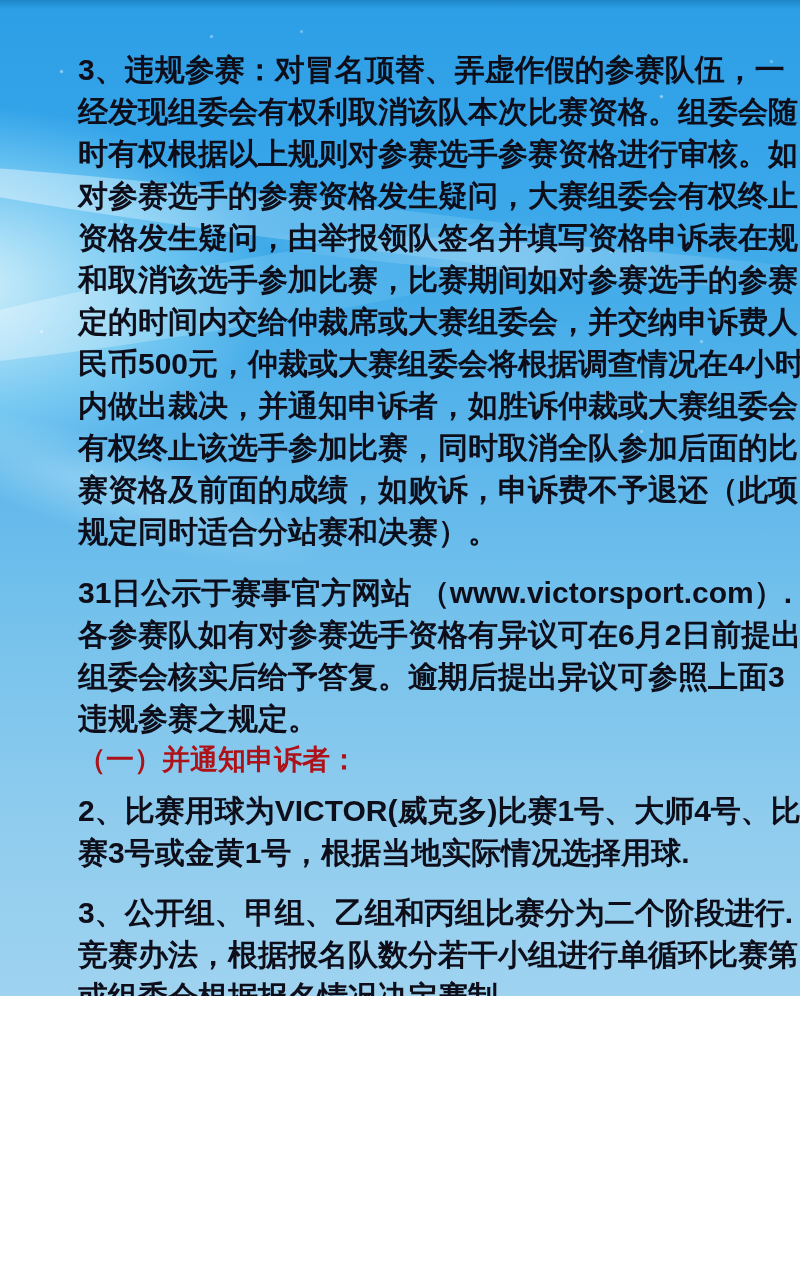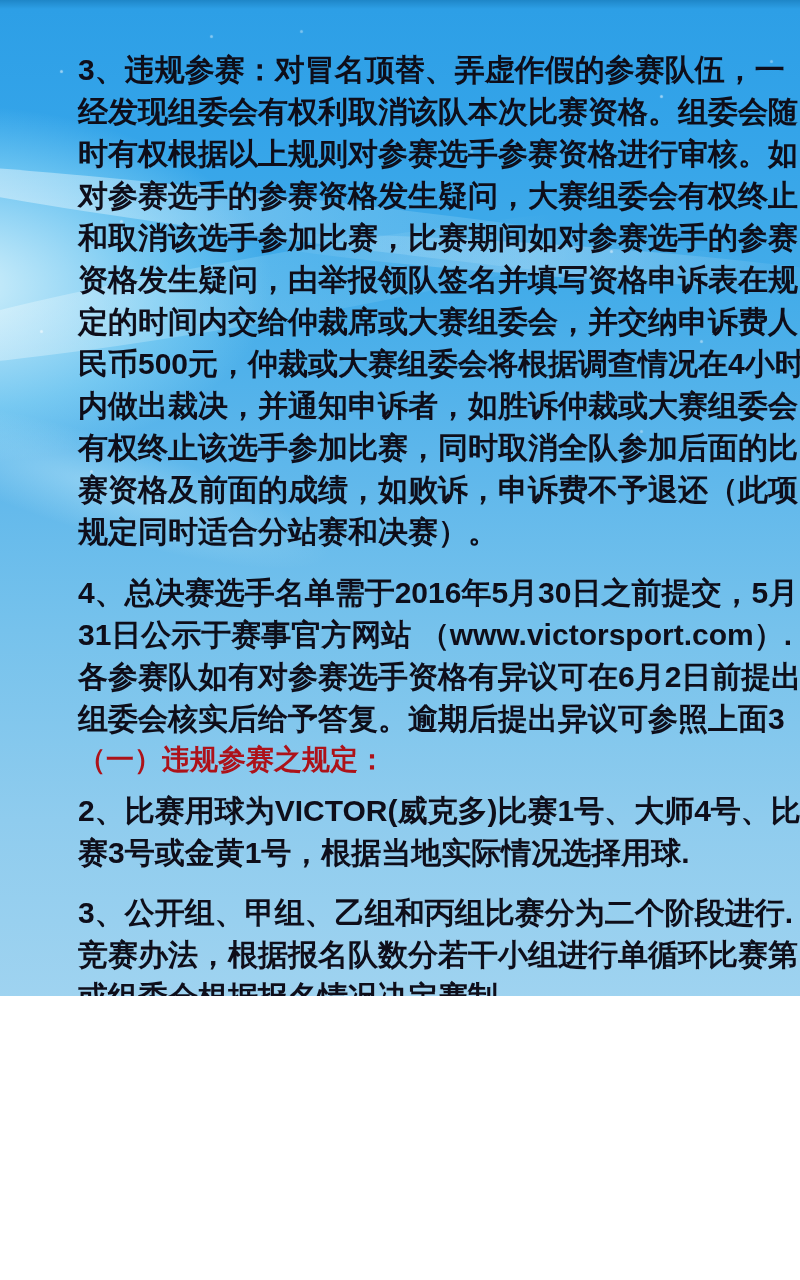--- a/index.html
+++ b/index.html
@@ -75,8 +75,8 @@
       <div class="t">经发现组委会有权利取消该队本次比赛资格。组委会随</div>
       <div class="t">时有权根据以上规则对参赛选手参赛资格进行审核。如</div>
       <div class="t">对参赛选手的参赛资格发生疑问，大赛组委会有权终止</div>
+      <div class="t">资格发生疑问，由举报领队签名并填写资格申诉表在规</div>
       <div class="t">和取消该选手参加比赛，比赛期间如对参赛选手的参赛</div>
-      <div class="t">资格发生疑问，由举报领队签名并填写资格申诉表在规</div>
       <div class="t">定的时间内交给仲裁席或大赛组委会，并交纳申诉费人</div>
       <div class="t">民币500元，仲裁或大赛组委会将根据调查情况在4小时</div>
       <div class="t">内做出裁决，并通知申诉者，如胜诉仲裁或大赛组委会</div>

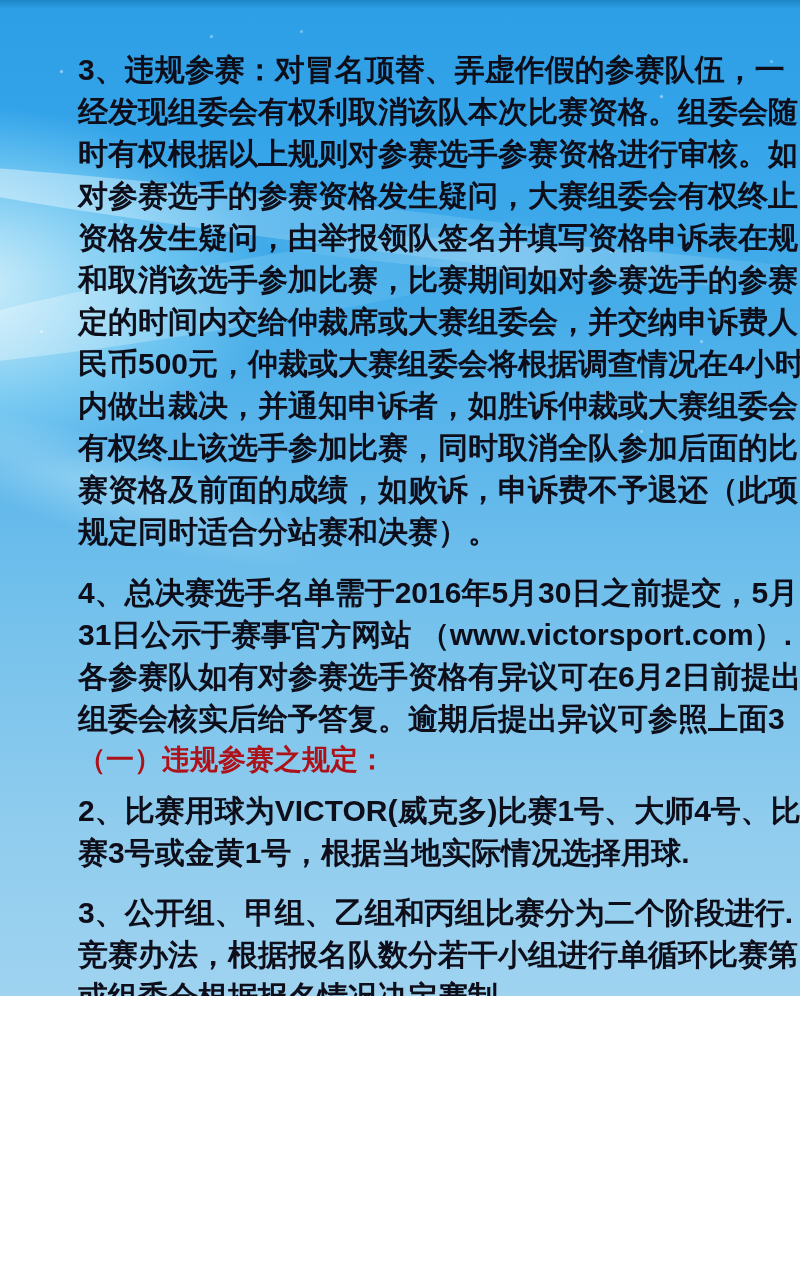--- a/index.html
+++ b/index.html
@@ -86,7 +86,6 @@
     </div>
 
     <div class="para-gap">
-      <div class="t">4、总决赛选手名单需于2016年5月30日之前提交，5月</div>
       <div class="t">31日公示于赛事官方网站 （www.victorsport.com）.</div>
       <div class="t">各参赛队如有对参赛选手资格有异议可在6月2日前提出,</div>
       <div class="t">组委会核实后给予答复。逾期后提出异议可参照上面3</div>

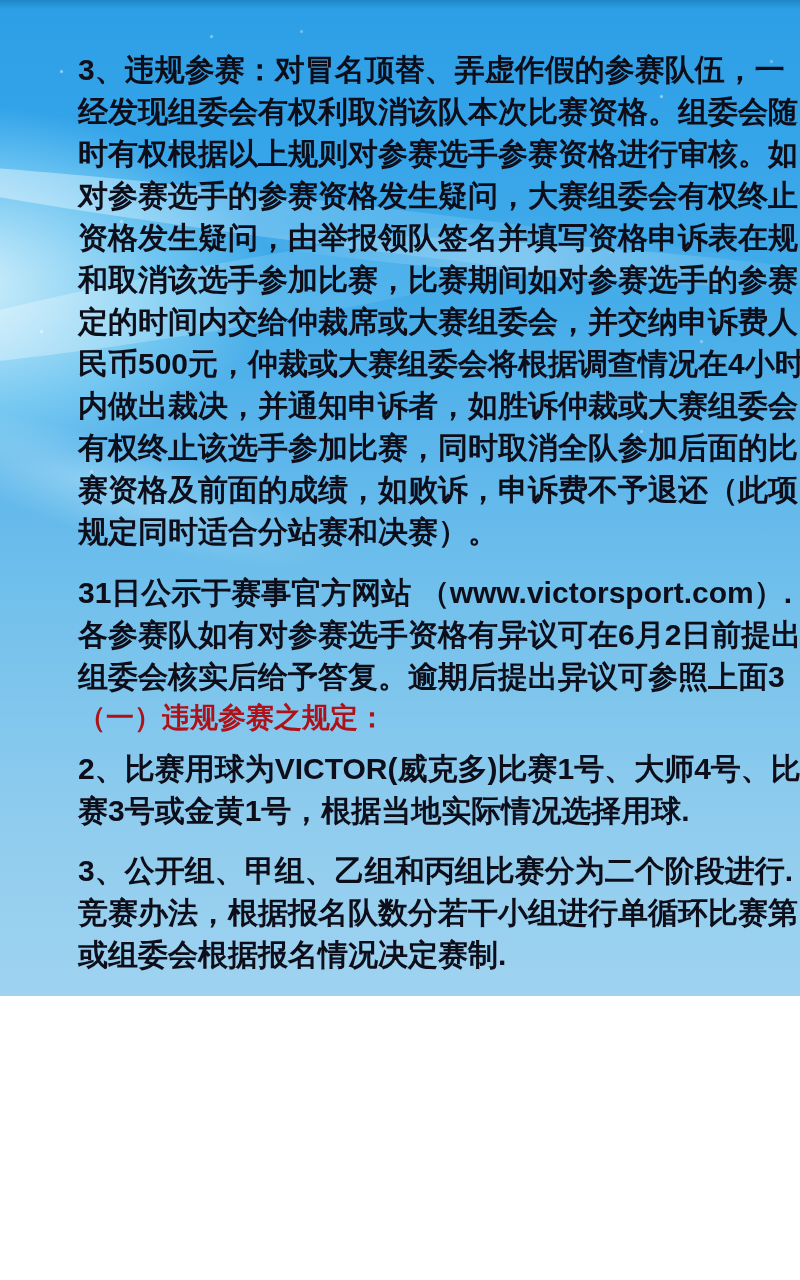--- a/index.html
+++ b/index.html
@@ -89,6 +89,7 @@
       <div class="t">31日公示于赛事官方网站 （www.victorsport.com）.</div>
       <div class="t">各参赛队如有对参赛选手资格有异议可在6月2日前提出,</div>
       <div class="t">组委会核实后给予答复。逾期后提出异议可参照上面3</div>
+      <div class="t">违规参赛之规定。</div>
     </div>
 
     <div class="h2">（一）违规参赛之规定：</div>

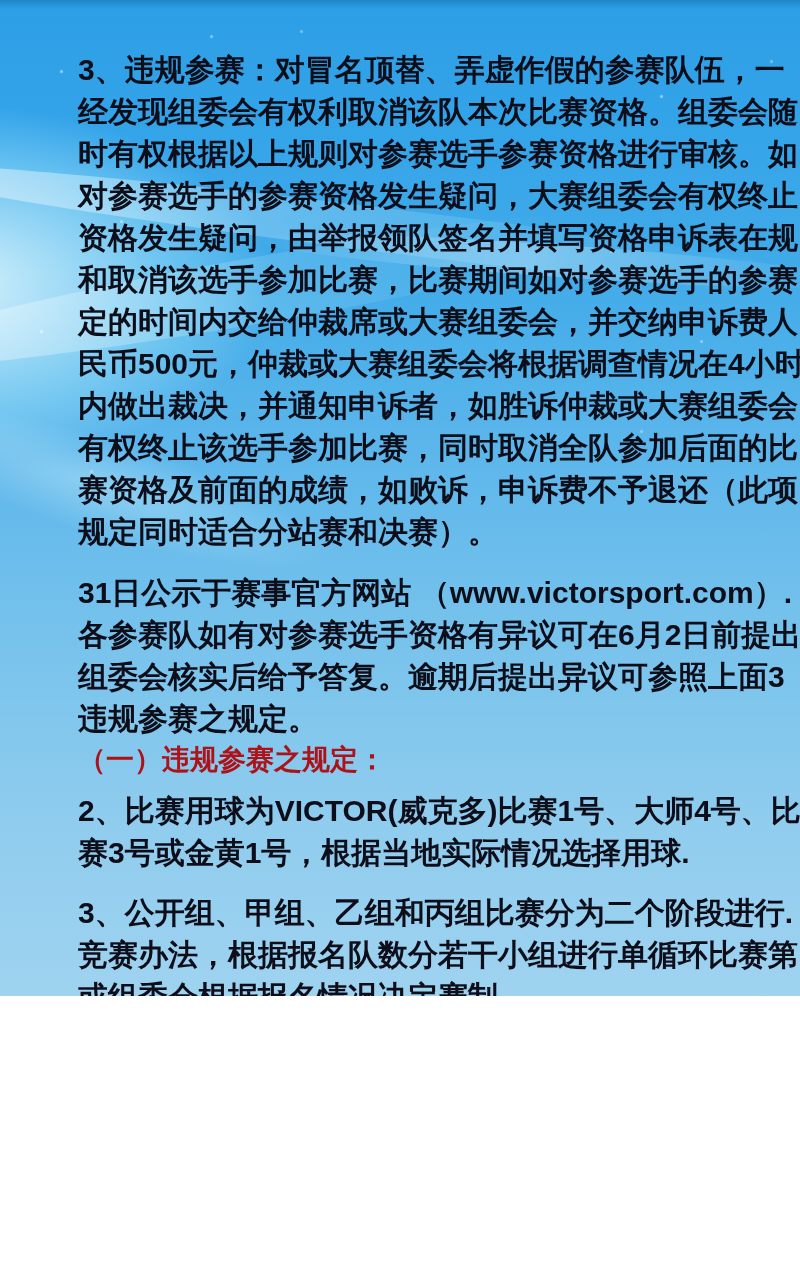--- a/index.html
+++ b/index.html
@@ -92,7 +92,7 @@
       <div class="t">违规参赛之规定。</div>
     </div>
 
-    <div class="h2">（一）违规参赛之规定：</div>
+    <div class="h2">（一）并通知申诉者：</div>
 
 
     <div class="item2-gap">

